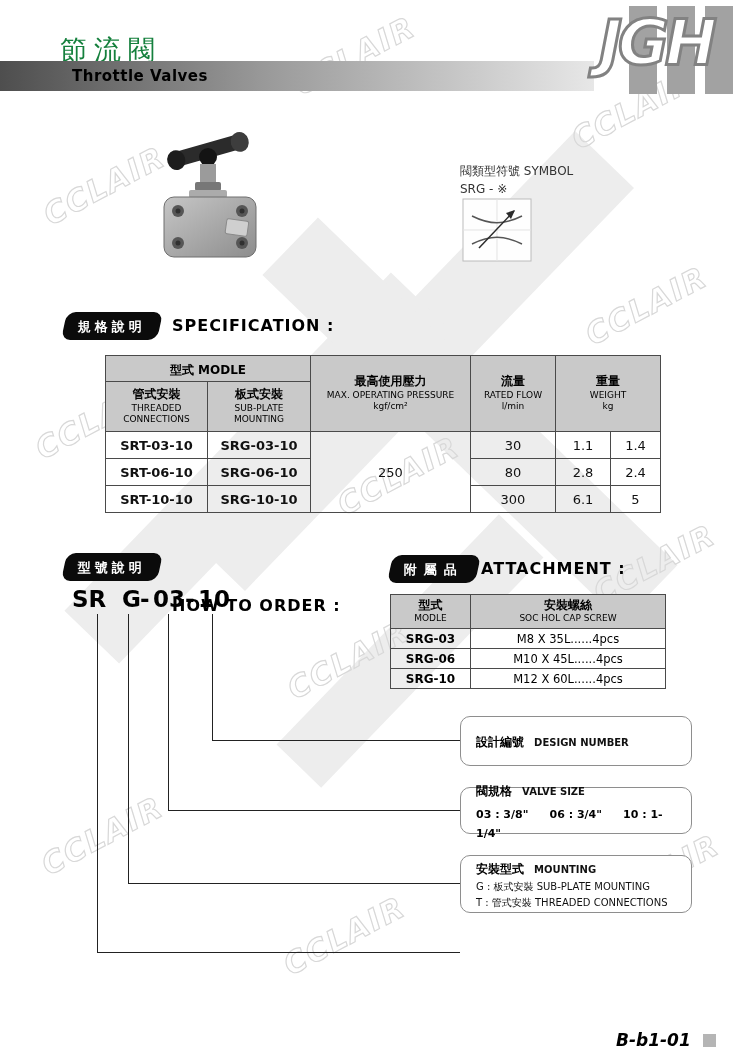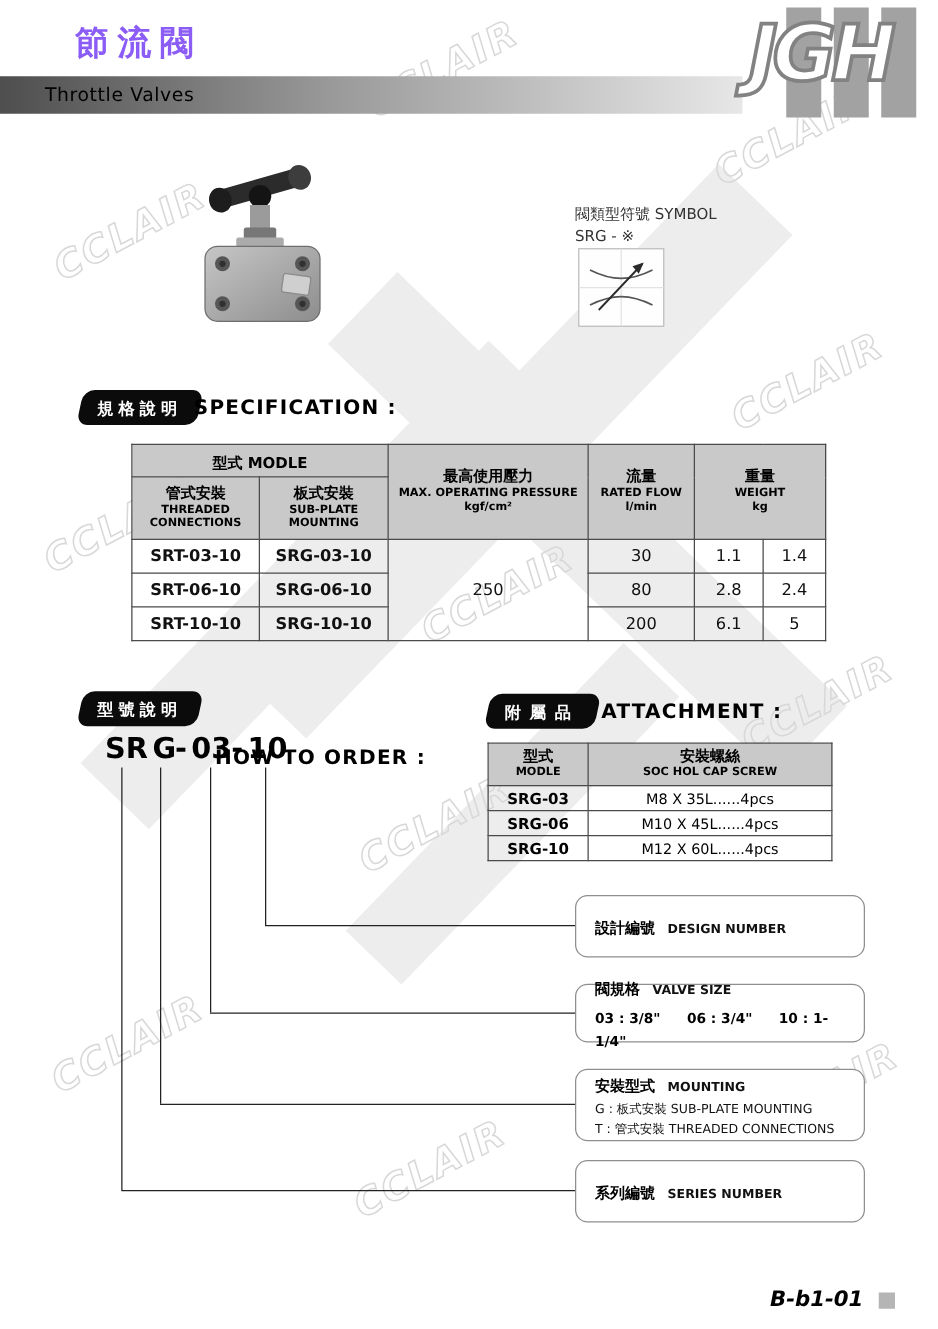--- a/index.html
+++ b/index.html
@@ -21,8 +21,8 @@
   .content { position:absolute; inset:0; z-index:2; }
 
   
-  .title-zh { position:absolute; left:60px; top:16px; font-size:27px; font-weight:bold;
-              letter-spacing:7px; color:#8b5cf6; }
+  .title-zh { position:absolute; left:60px; top:32px; font-size:27px; font-weight:normal;
+              letter-spacing:7px; color:#15803d; }
   .title-bar { position:absolute; left:0; top:61px; width:594px; height:30px;
                background:linear-gradient(90deg,#4e4e4e 0%,#9a9a9a 45%,#e7e7e7 100%);
                display:flex; align-items:center; }

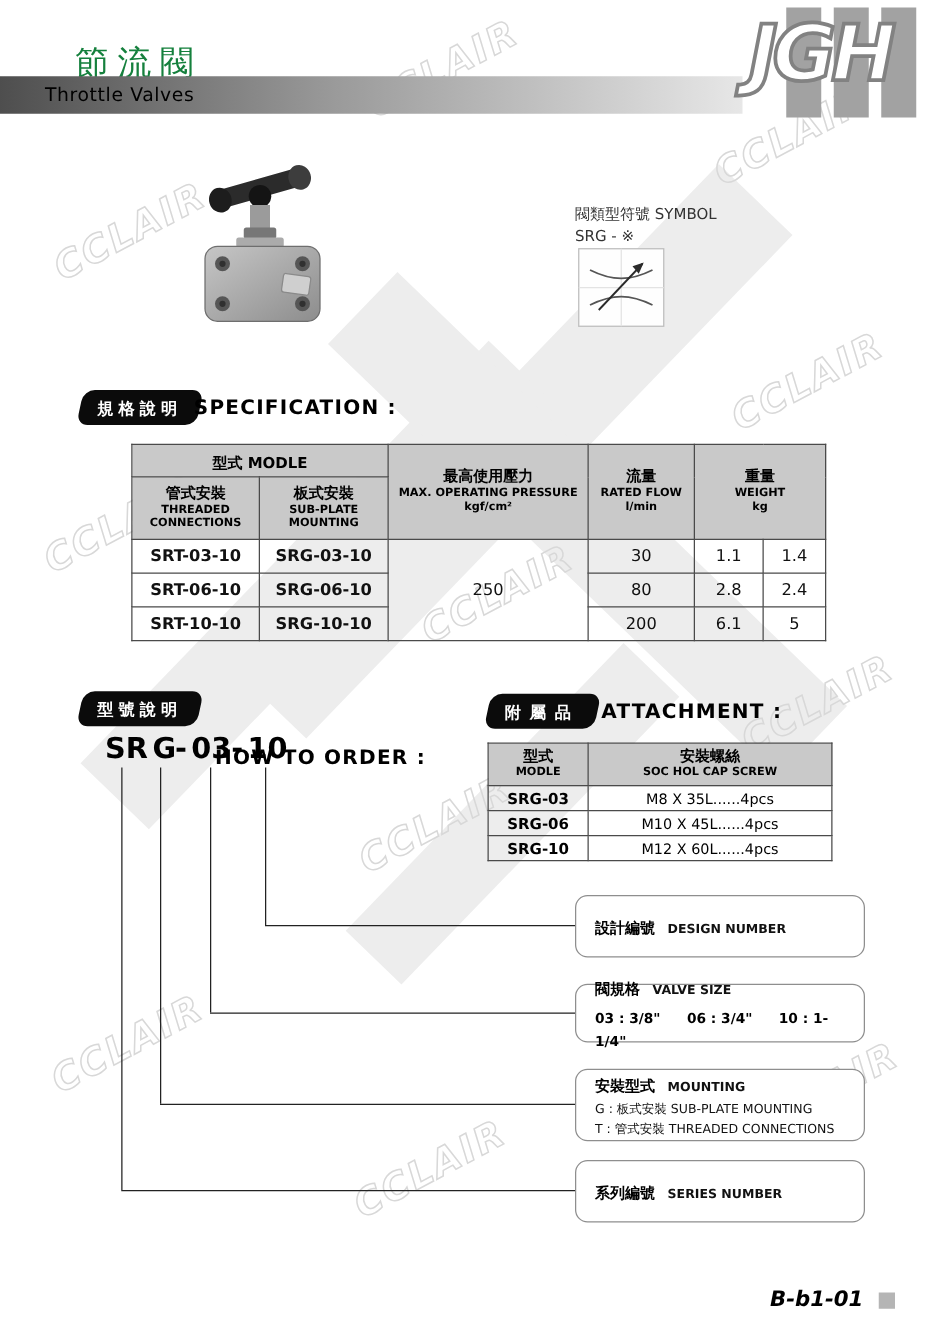--- a/index.html
+++ b/index.html
@@ -26,7 +26,7 @@
   .title-bar { position:absolute; left:0; top:61px; width:594px; height:30px;
                background:linear-gradient(90deg,#4e4e4e 0%,#9a9a9a 45%,#e7e7e7 100%);
                display:flex; align-items:center; }
-  .title-en { font-size:15px; font-weight:normal; color:#000; padding-left:36px; letter-spacing:0.5px; }
+  .title-en { font-size:15px; font-weight:bold; color:#000; padding-left:72px; letter-spacing:0.5px; }
 
   .logo { position:absolute; left:597px; top:6px; width:152px; height:88px; }
   .logo-slab { position:absolute; top:0; height:88px; width:28px; background:#a2a2a2; }

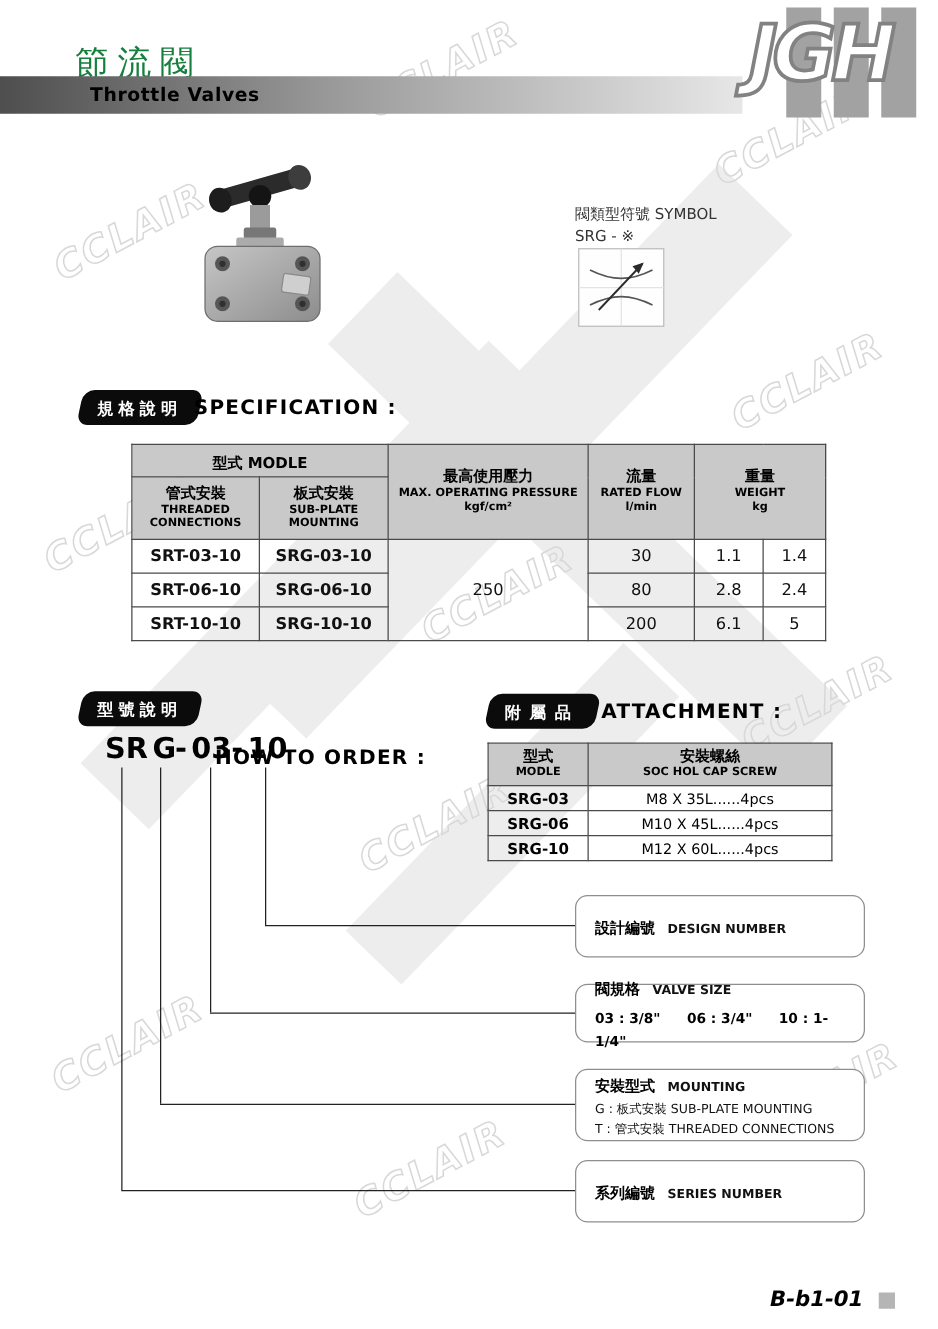--- a/index.html
+++ b/index.html
@@ -50,7 +50,7 @@
   .order-badge { left:64px;  top:553px; }
   .att-badge   { left:390px; top:555px; }
   .heading { position:absolute; font-size:16px; font-weight:bold; letter-spacing:1px; color:#000; }
-  .spec-heading  { left:155px; top:316px; }
+  .spec-heading  { left:172px; top:316px; }
   .order-heading { left:172px; top:557px;margin-top:39px; }
   .att-heading   { left:481px; top:559px; }
 

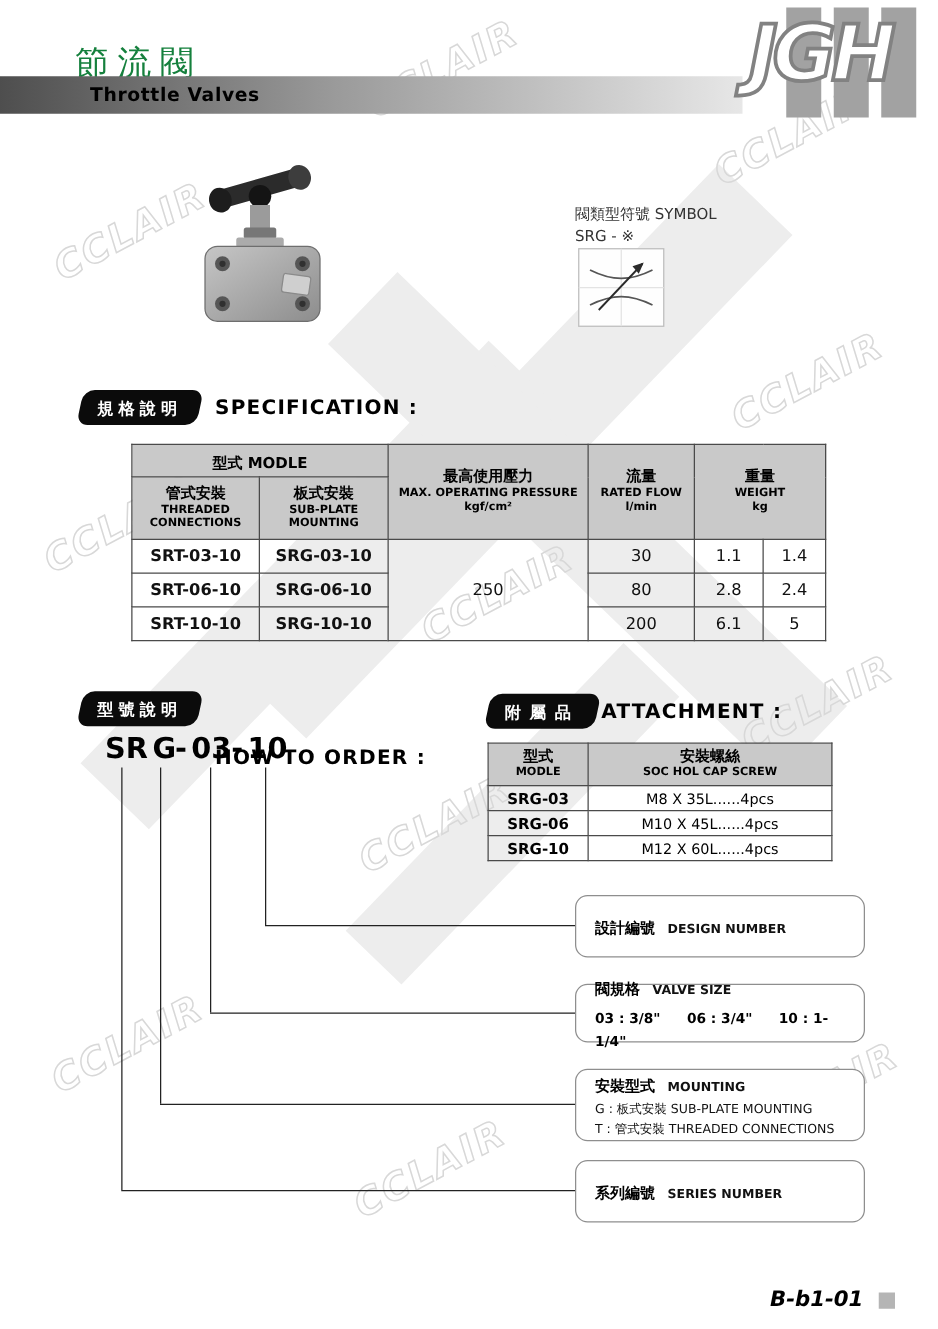--- a/index.html
+++ b/index.html
@@ -65,7 +65,7 @@
   .spec-table td { height:27px; font-size:13px; color:#111; background:transparent; }
   .spec-table td.model { font-weight:bold; }
   .zh { font-size:12px; font-weight:bold; line-height:1.3; }
-  .en { font-size:9px;  font-weight:bold; line-height:1.3; }
+  .en { font-size:9px;  font-weight:normal; line-height:1.3; }
 
   
   .att-table { position:absolute; left:390px; top:594px; border-collapse:collapse;

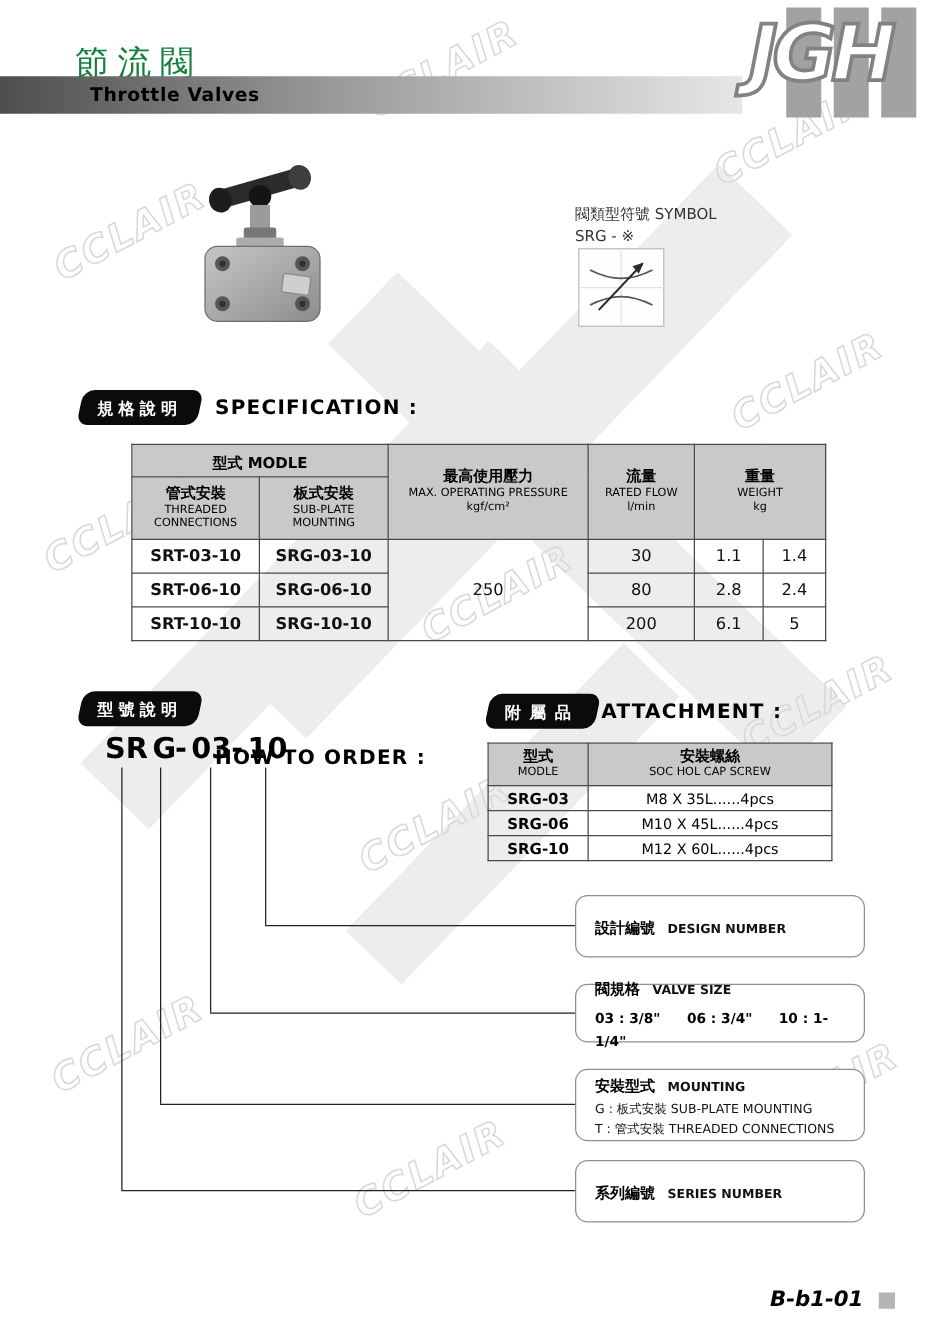--- a/index.html
+++ b/index.html
@@ -248,7 +248,7 @@
         <tr>
           <td class="model">SRT-10-10</td>
           <td class="model">SRG-10-10</td>
-          <td>200</td>
+          <td>300</td>
           <td>6.1</td>
           <td>5</td>
         </tr>

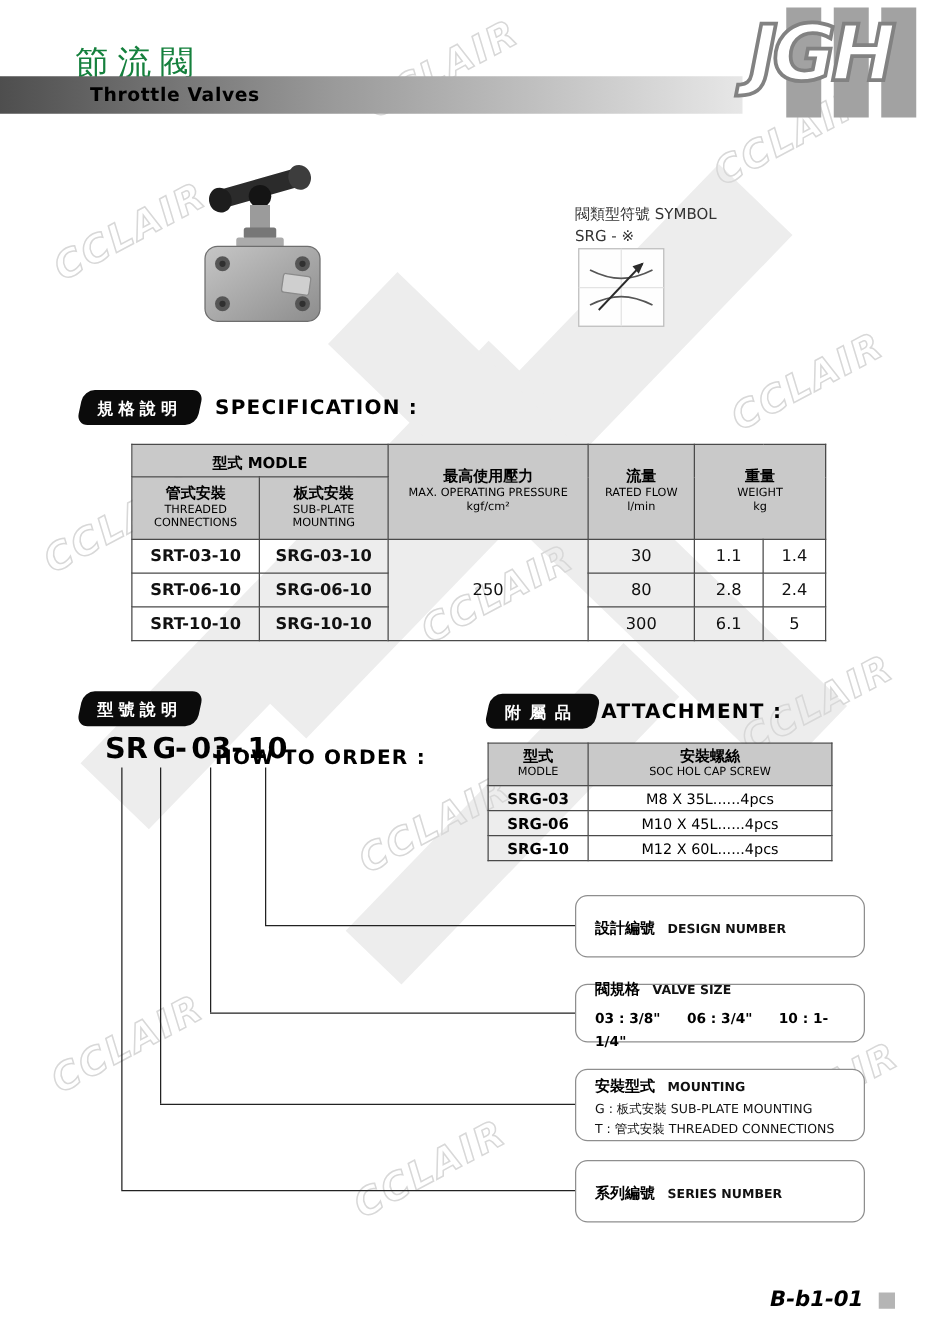--- a/index.html
+++ b/index.html
@@ -78,7 +78,7 @@
 
   
   .code { position:absolute; top:586px; font-size:23px; font-weight:bold; color:#000; }
-  .code-sr { left:84px;text-align:right; } .code-g { left:122px; } .code-d1 { left:140px; }
+  .code-sr { left:72px;text-align:right; } .code-g { left:122px; } .code-d1 { left:140px; }
   .code-03 { left:153px; } .code-d2 { left:185px; } .code-10 { left:198px; }
 
   .vline { position:absolute; width:0; border-left:1.4px solid #222; }

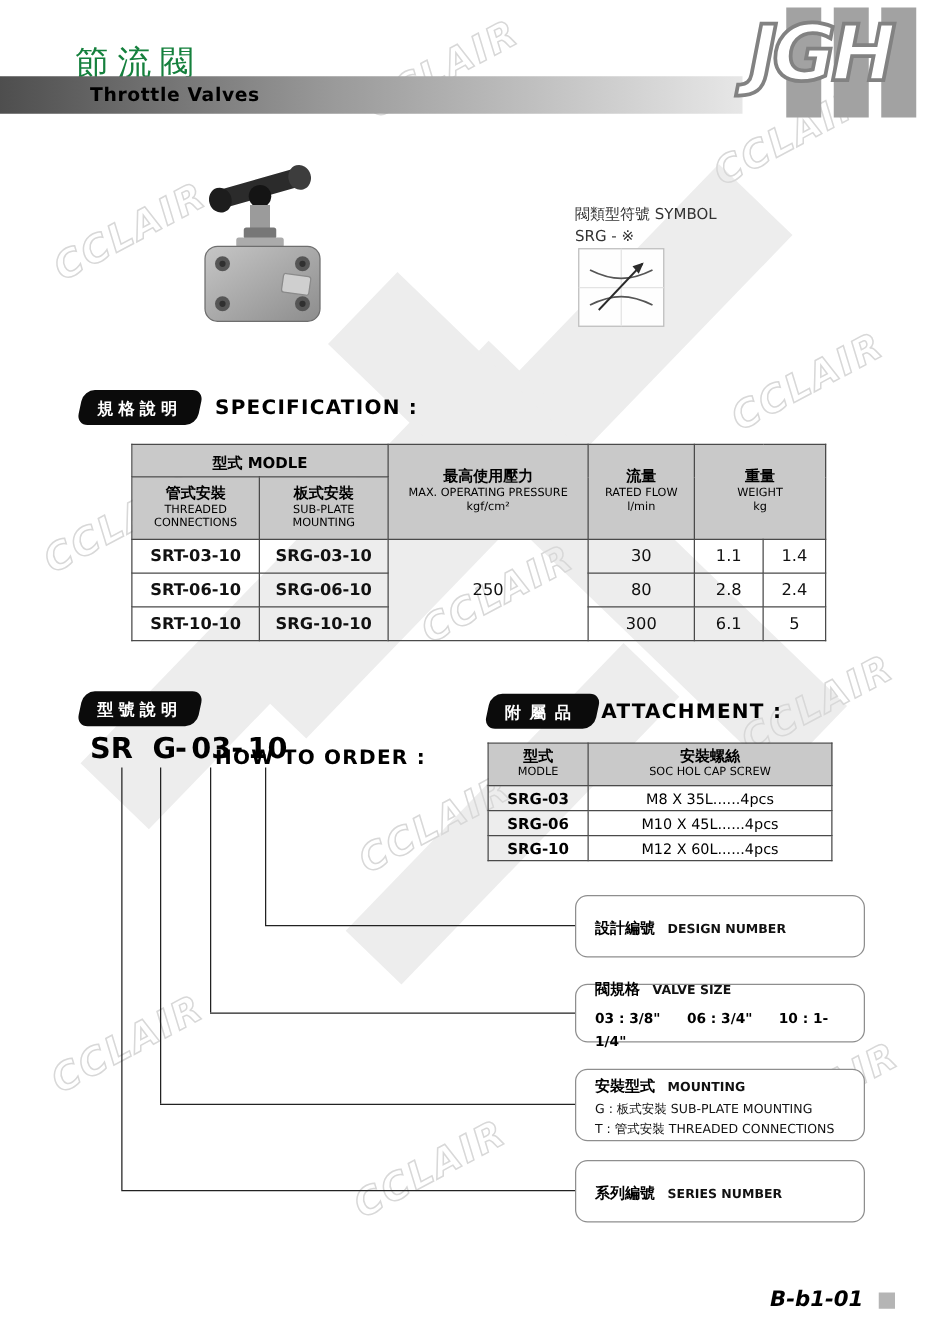--- a/index.html
+++ b/index.html
@@ -340,12 +340,6 @@
       <div class="co-sub">T : 管式安裝 THREADED CONNECTIONS</div>
     </div>
 
-    <div class="callout co4">
-      <div>
-        <span class="co-zh">系列編號</span>
-        <span class="co-en">SERIES NUMBER</span>
-      </div>
-    </div>
 
     <div class="page-code">B-b1-01</div>
     <div class="footer-square"></div>

